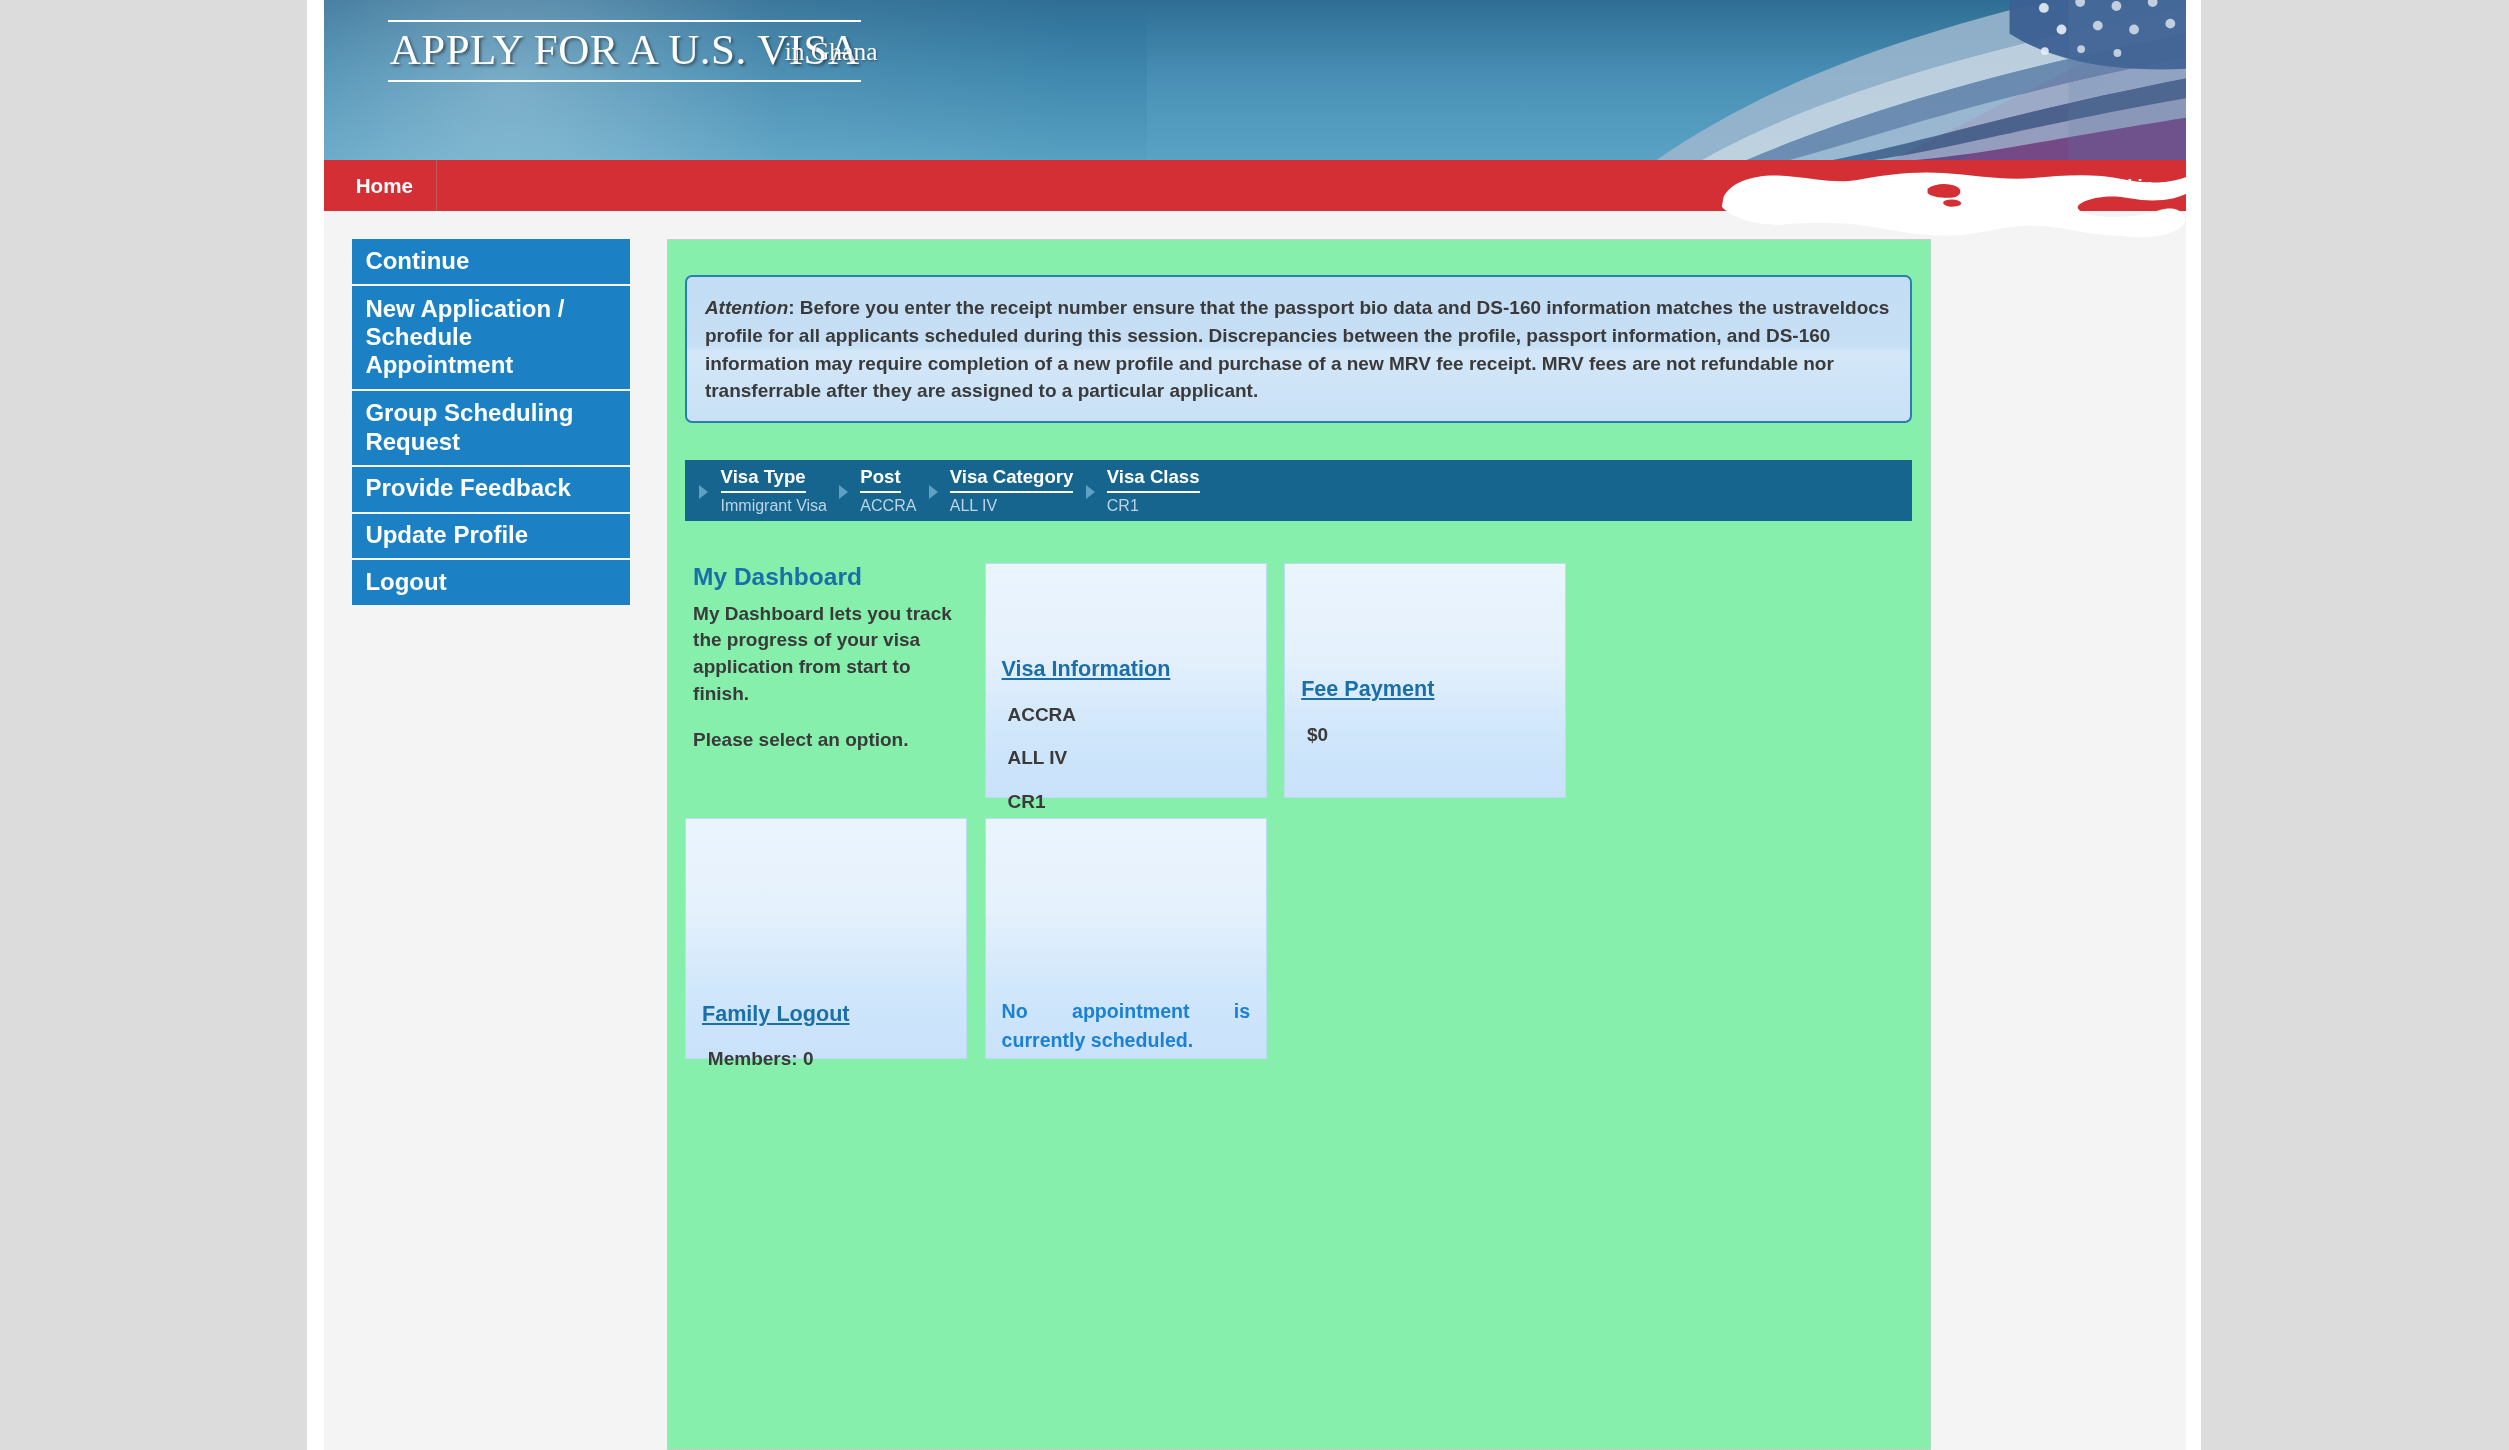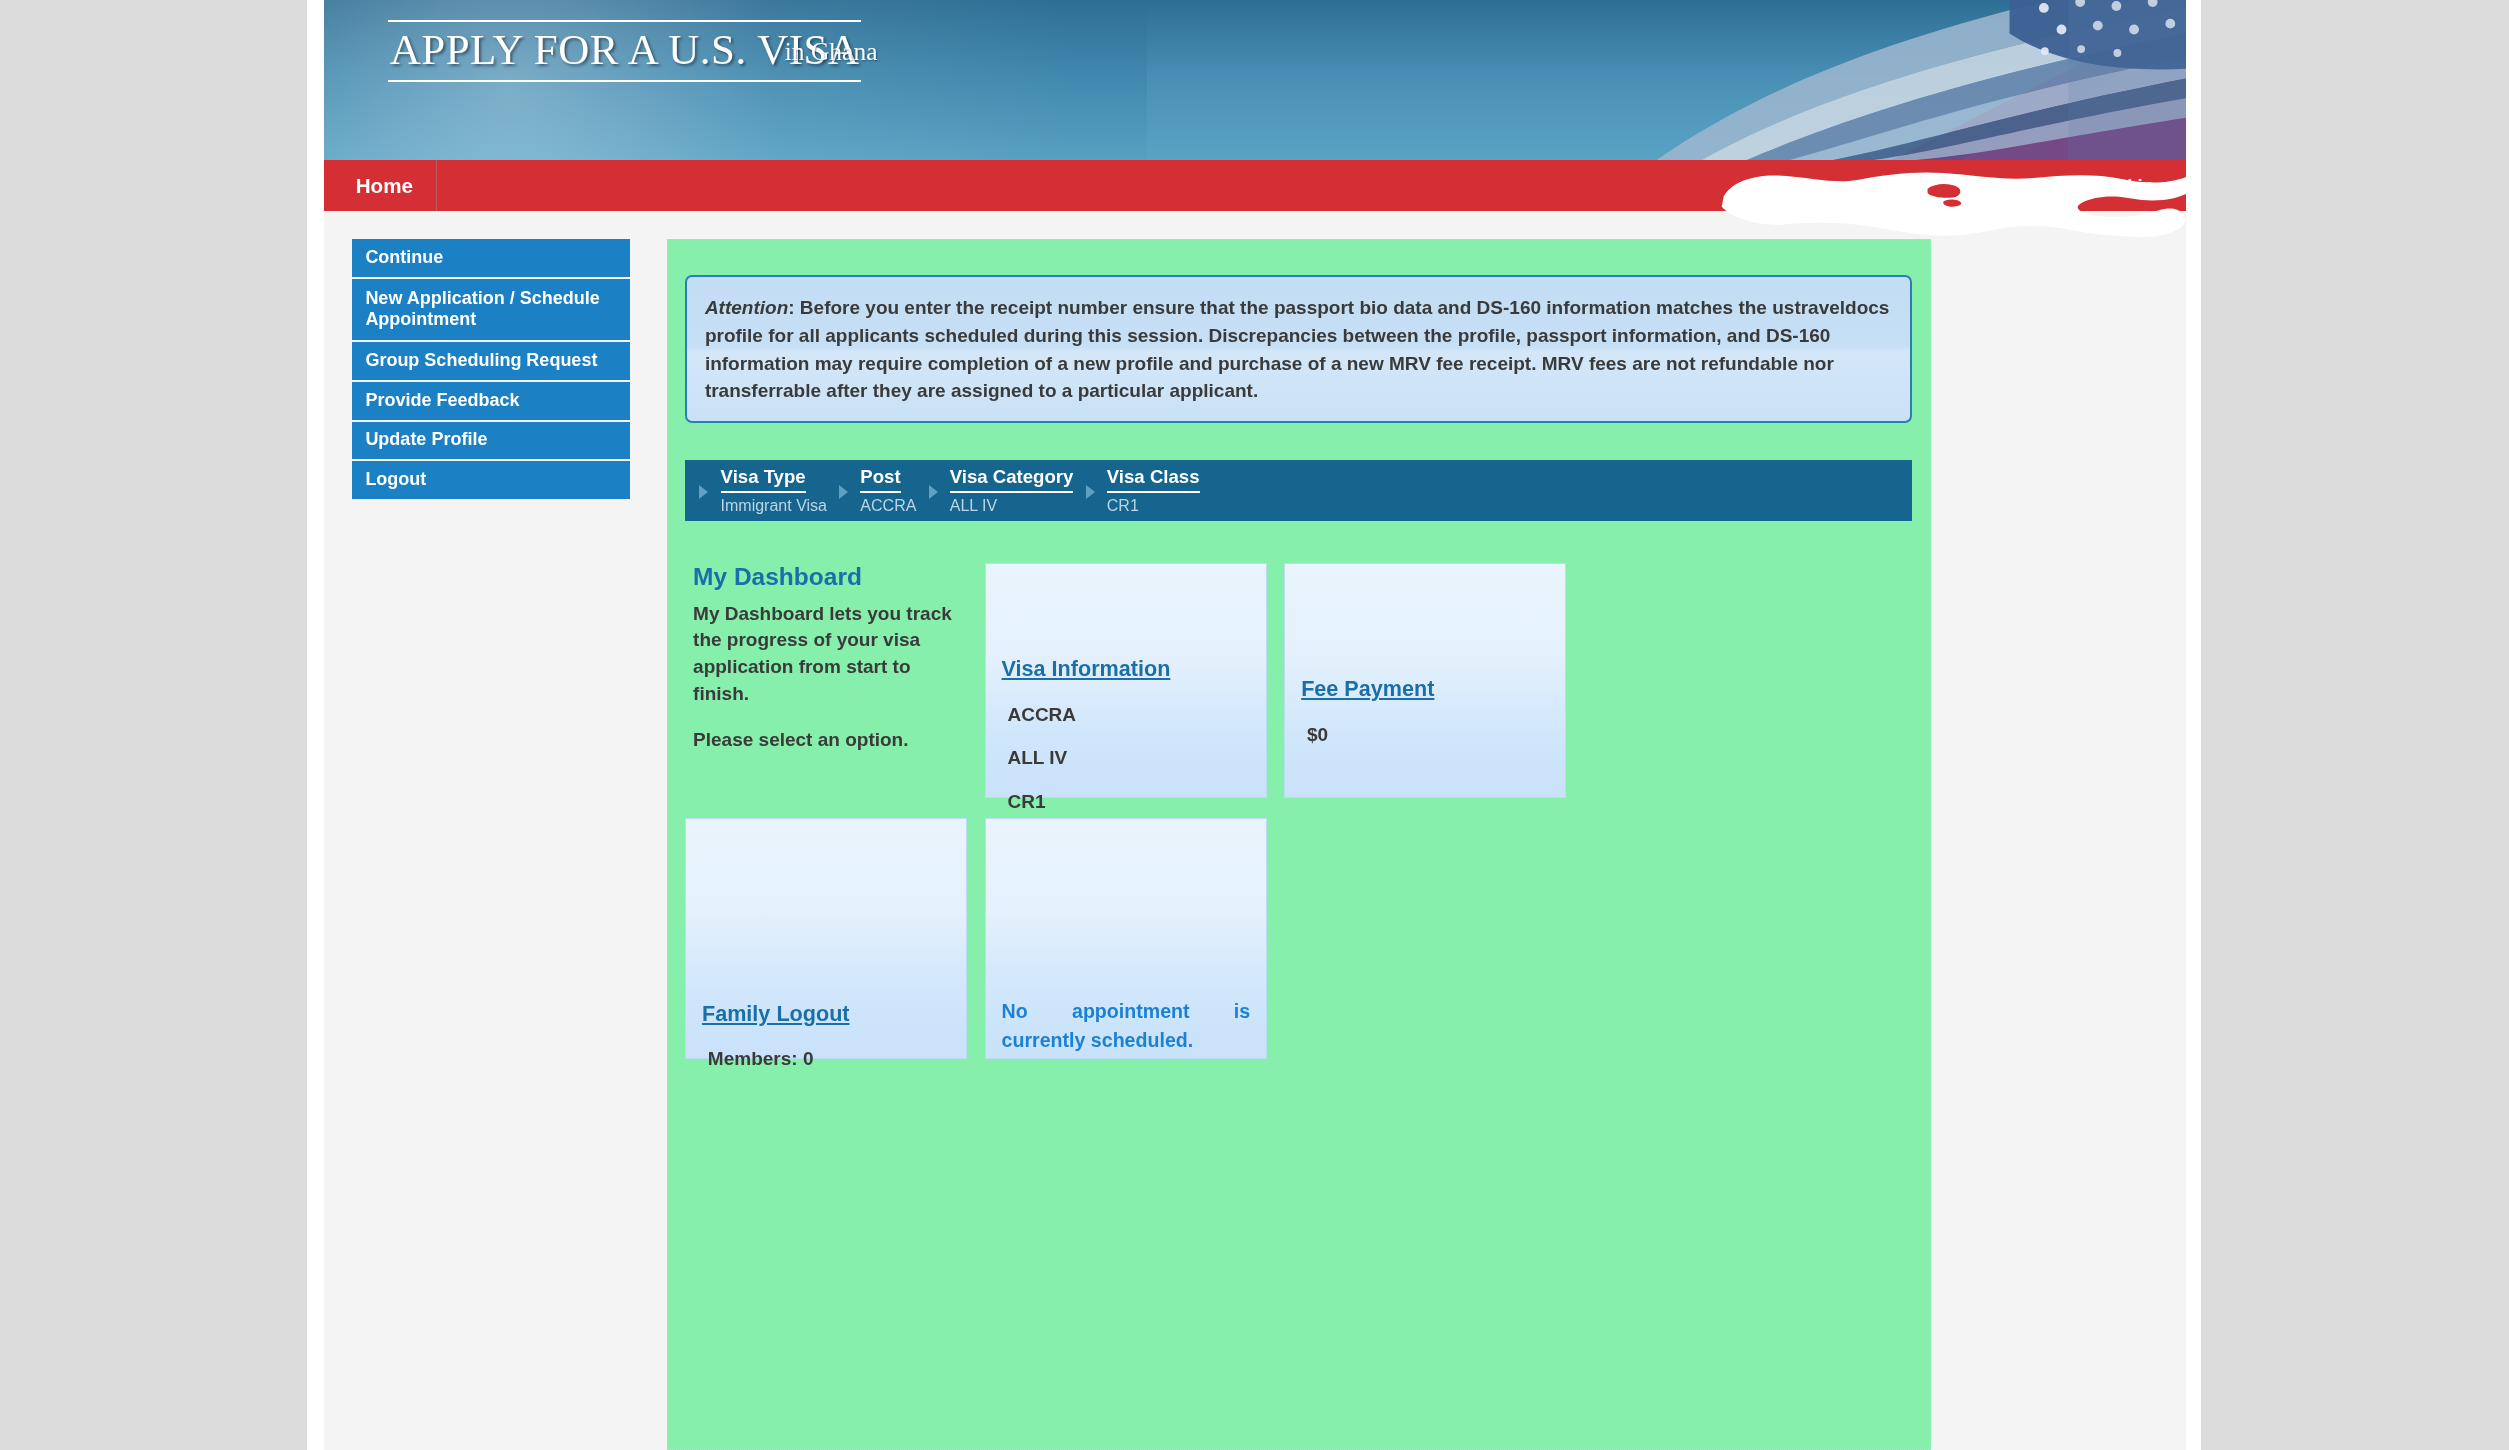--- a/index.html
+++ b/index.html
@@ -147,7 +147,7 @@
   .side-item {
     background: #1b81c4;
     color: #ffffff;
-    font-size: 18px;
+    font-size: 24px;
     font-weight: bold;
     padding: 7.8px 13.7px 8.8px 13.7px;
     margin-bottom: 2px;

